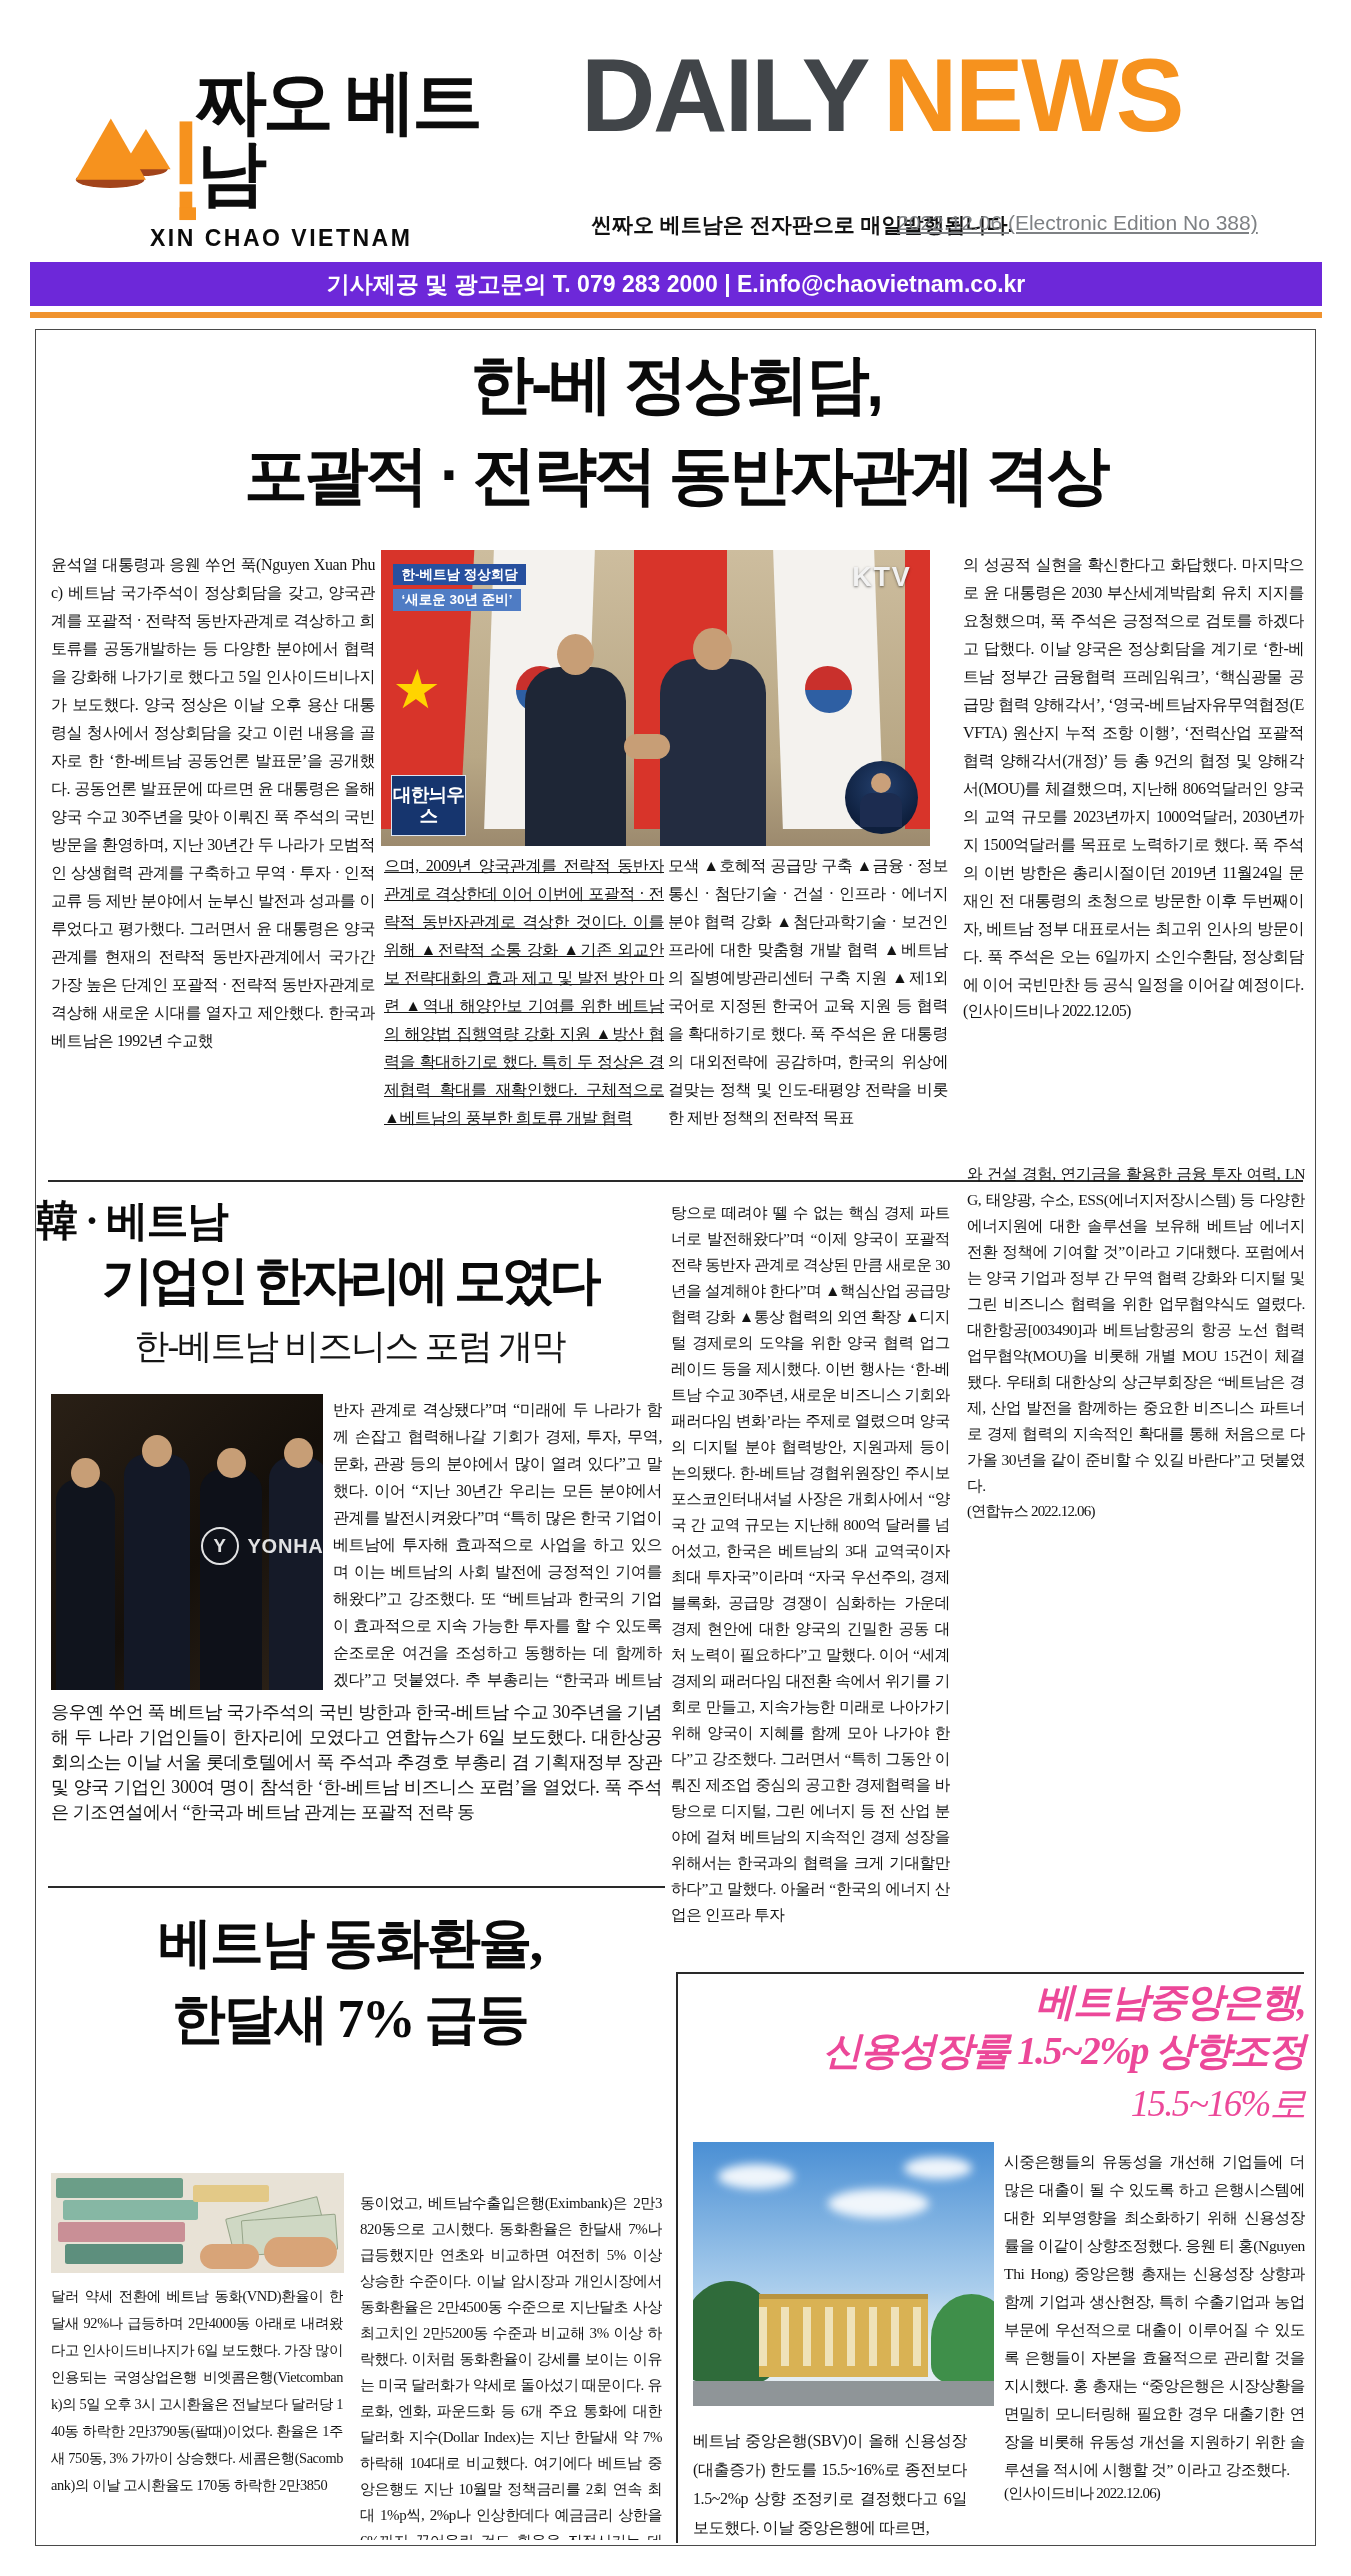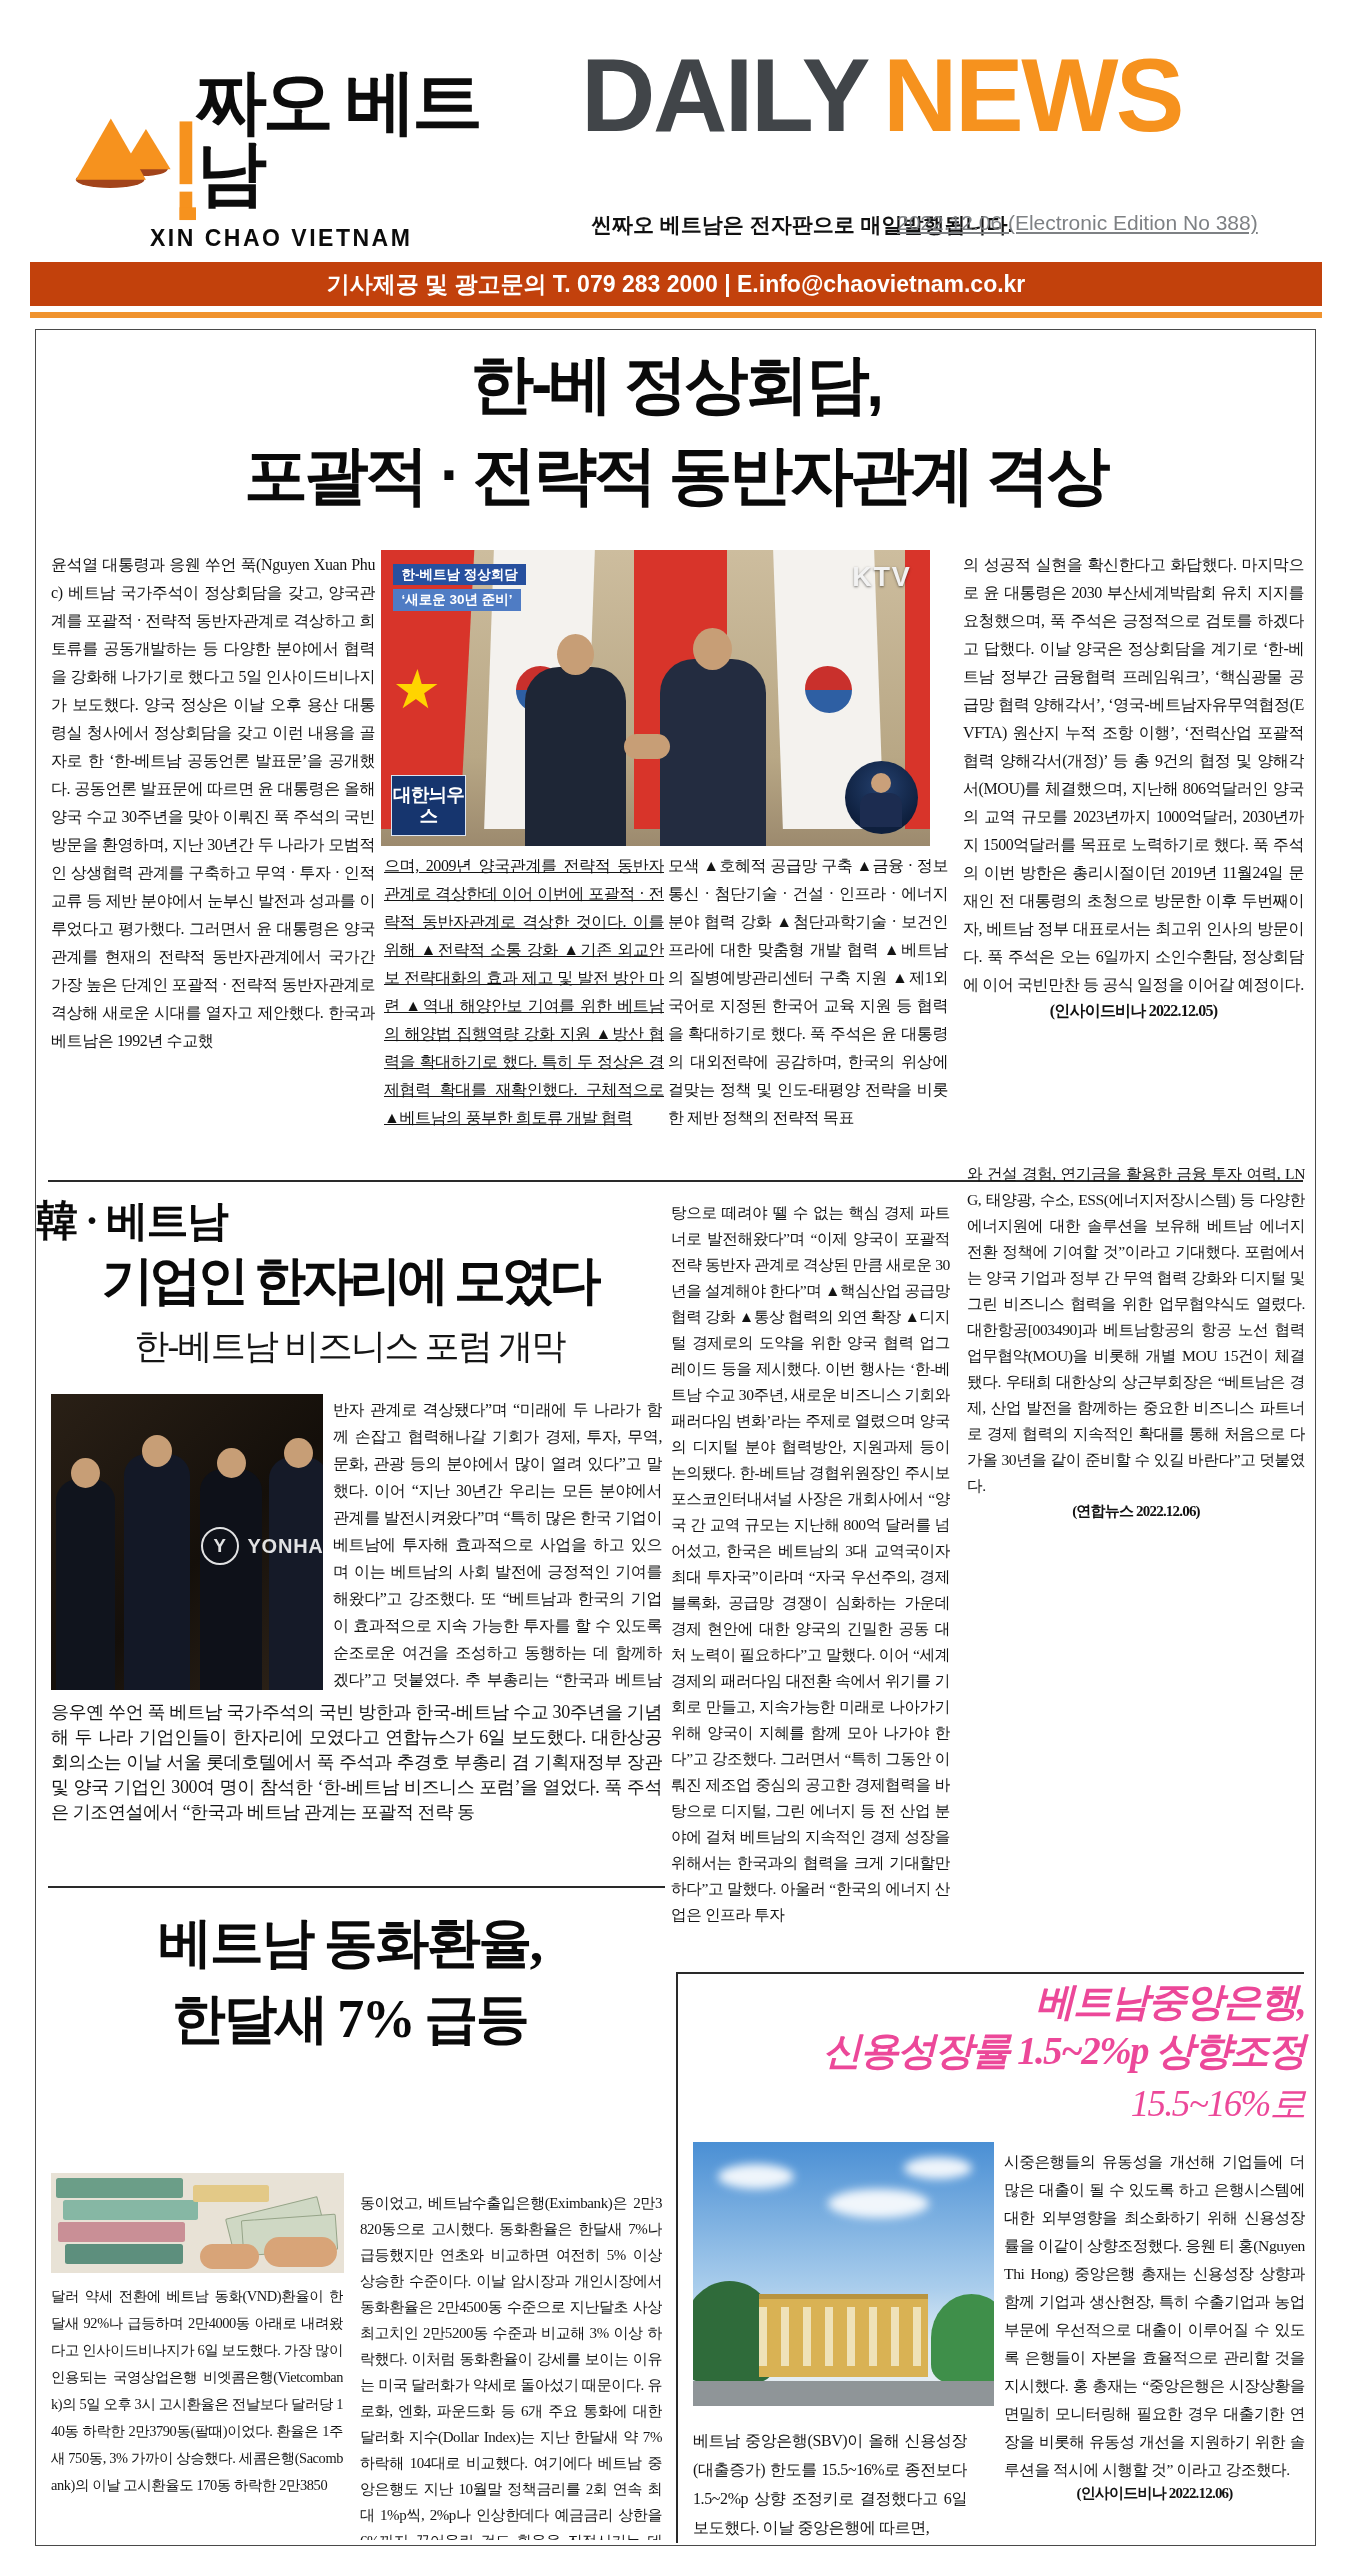--- a/index.html
+++ b/index.html
@@ -22,7 +22,7 @@
            font-weight:700;font-size:21px;color:#111;}
   .edition{position:absolute;left:897px;top:211px;font-family:"Liberation Sans","DejaVu Sans",sans-serif;
            font-weight:400;font-size:21px;color:#7e8184;text-decoration:underline;}
-  .contact-bar{position:absolute;left:30px;top:262px;width:1292px;height:44px;background:#c2410c;
+  .contact-bar{position:absolute;left:30px;top:262px;width:1292px;height:44px;background:#6d28d9;
                display:flex;align-items:center;justify-content:center;
                font-family:"Liberation Sans","DejaVu Sans",sans-serif;
                color:#ffffff;font-weight:700;font-size:23px;letter-spacing:0px;}

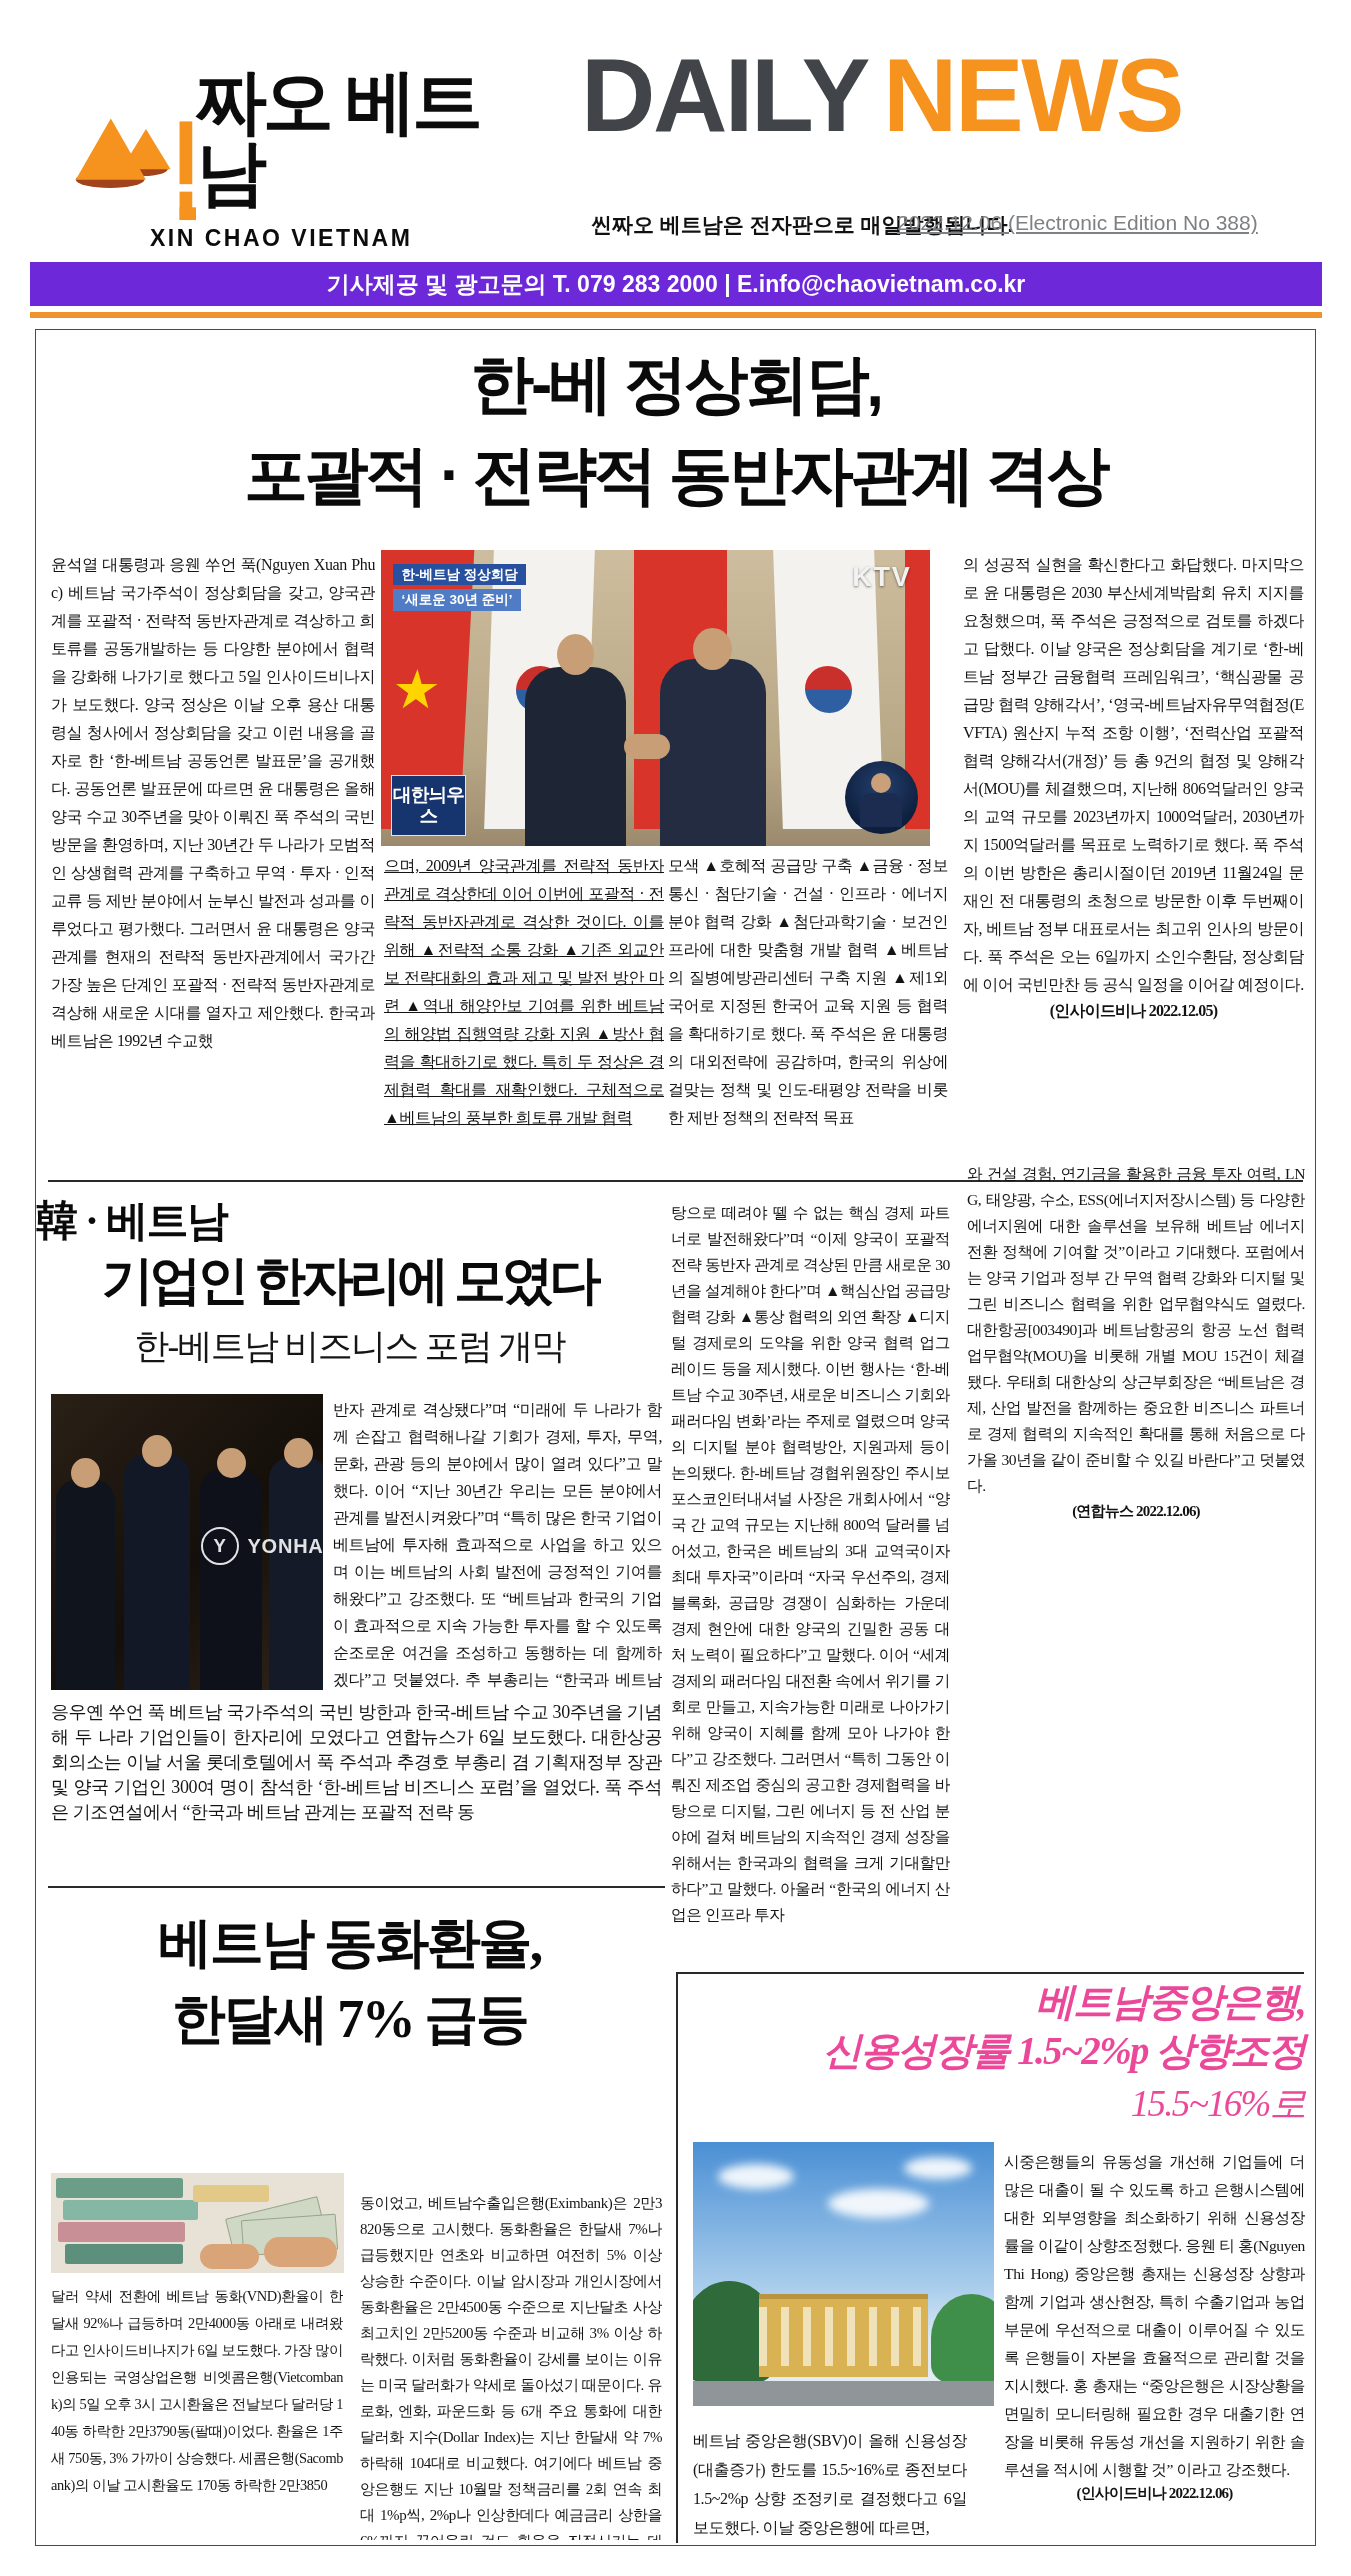--- a/index.html
+++ b/index.html
@@ -34,7 +34,7 @@
   
   .col{position:absolute;text-align:justify;word-break:break-all;overflow:hidden;
        color:#141414;letter-spacing:-0.4px;}
-  .attr{font-weight:700;text-align:center;letter-spacing:-0.8px;}
+  .attr{font-weight:400;text-align:left;letter-spacing:-0.8px;}
   
   .a1-h{position:absolute;left:0;width:100%;text-align:center;
         font-family:"Liberation Sans","DejaVu Sans",sans-serif;

